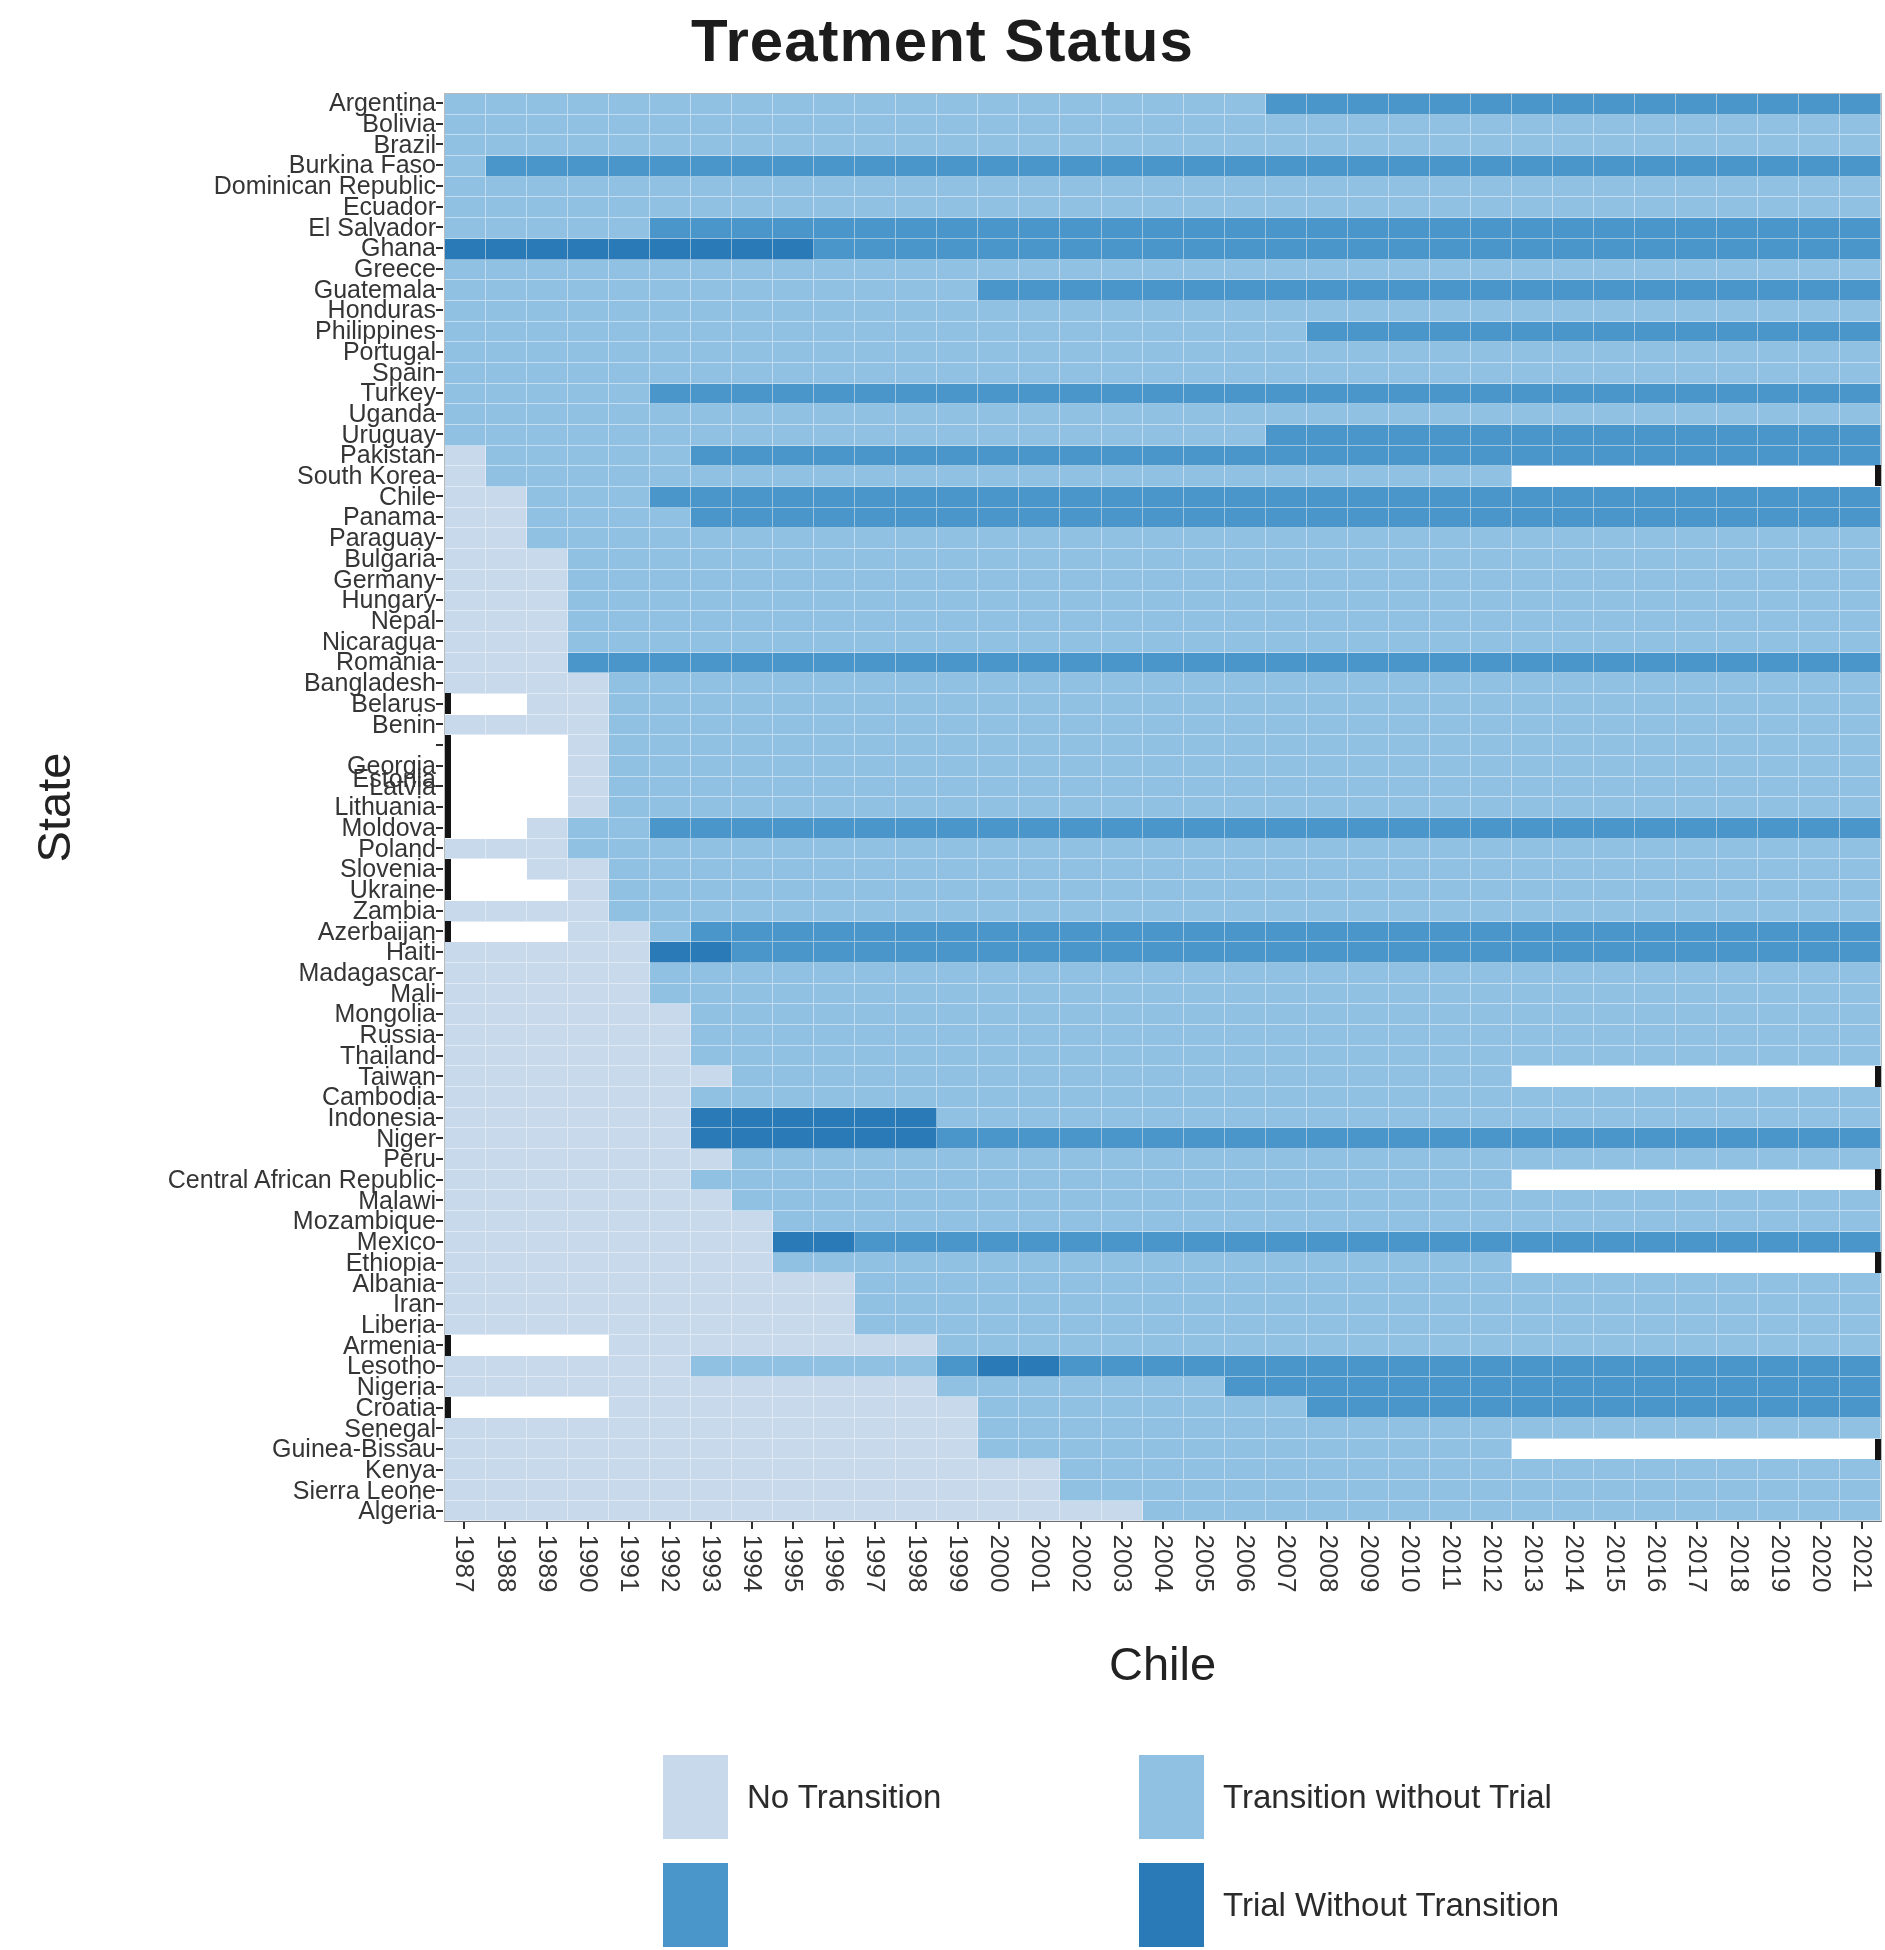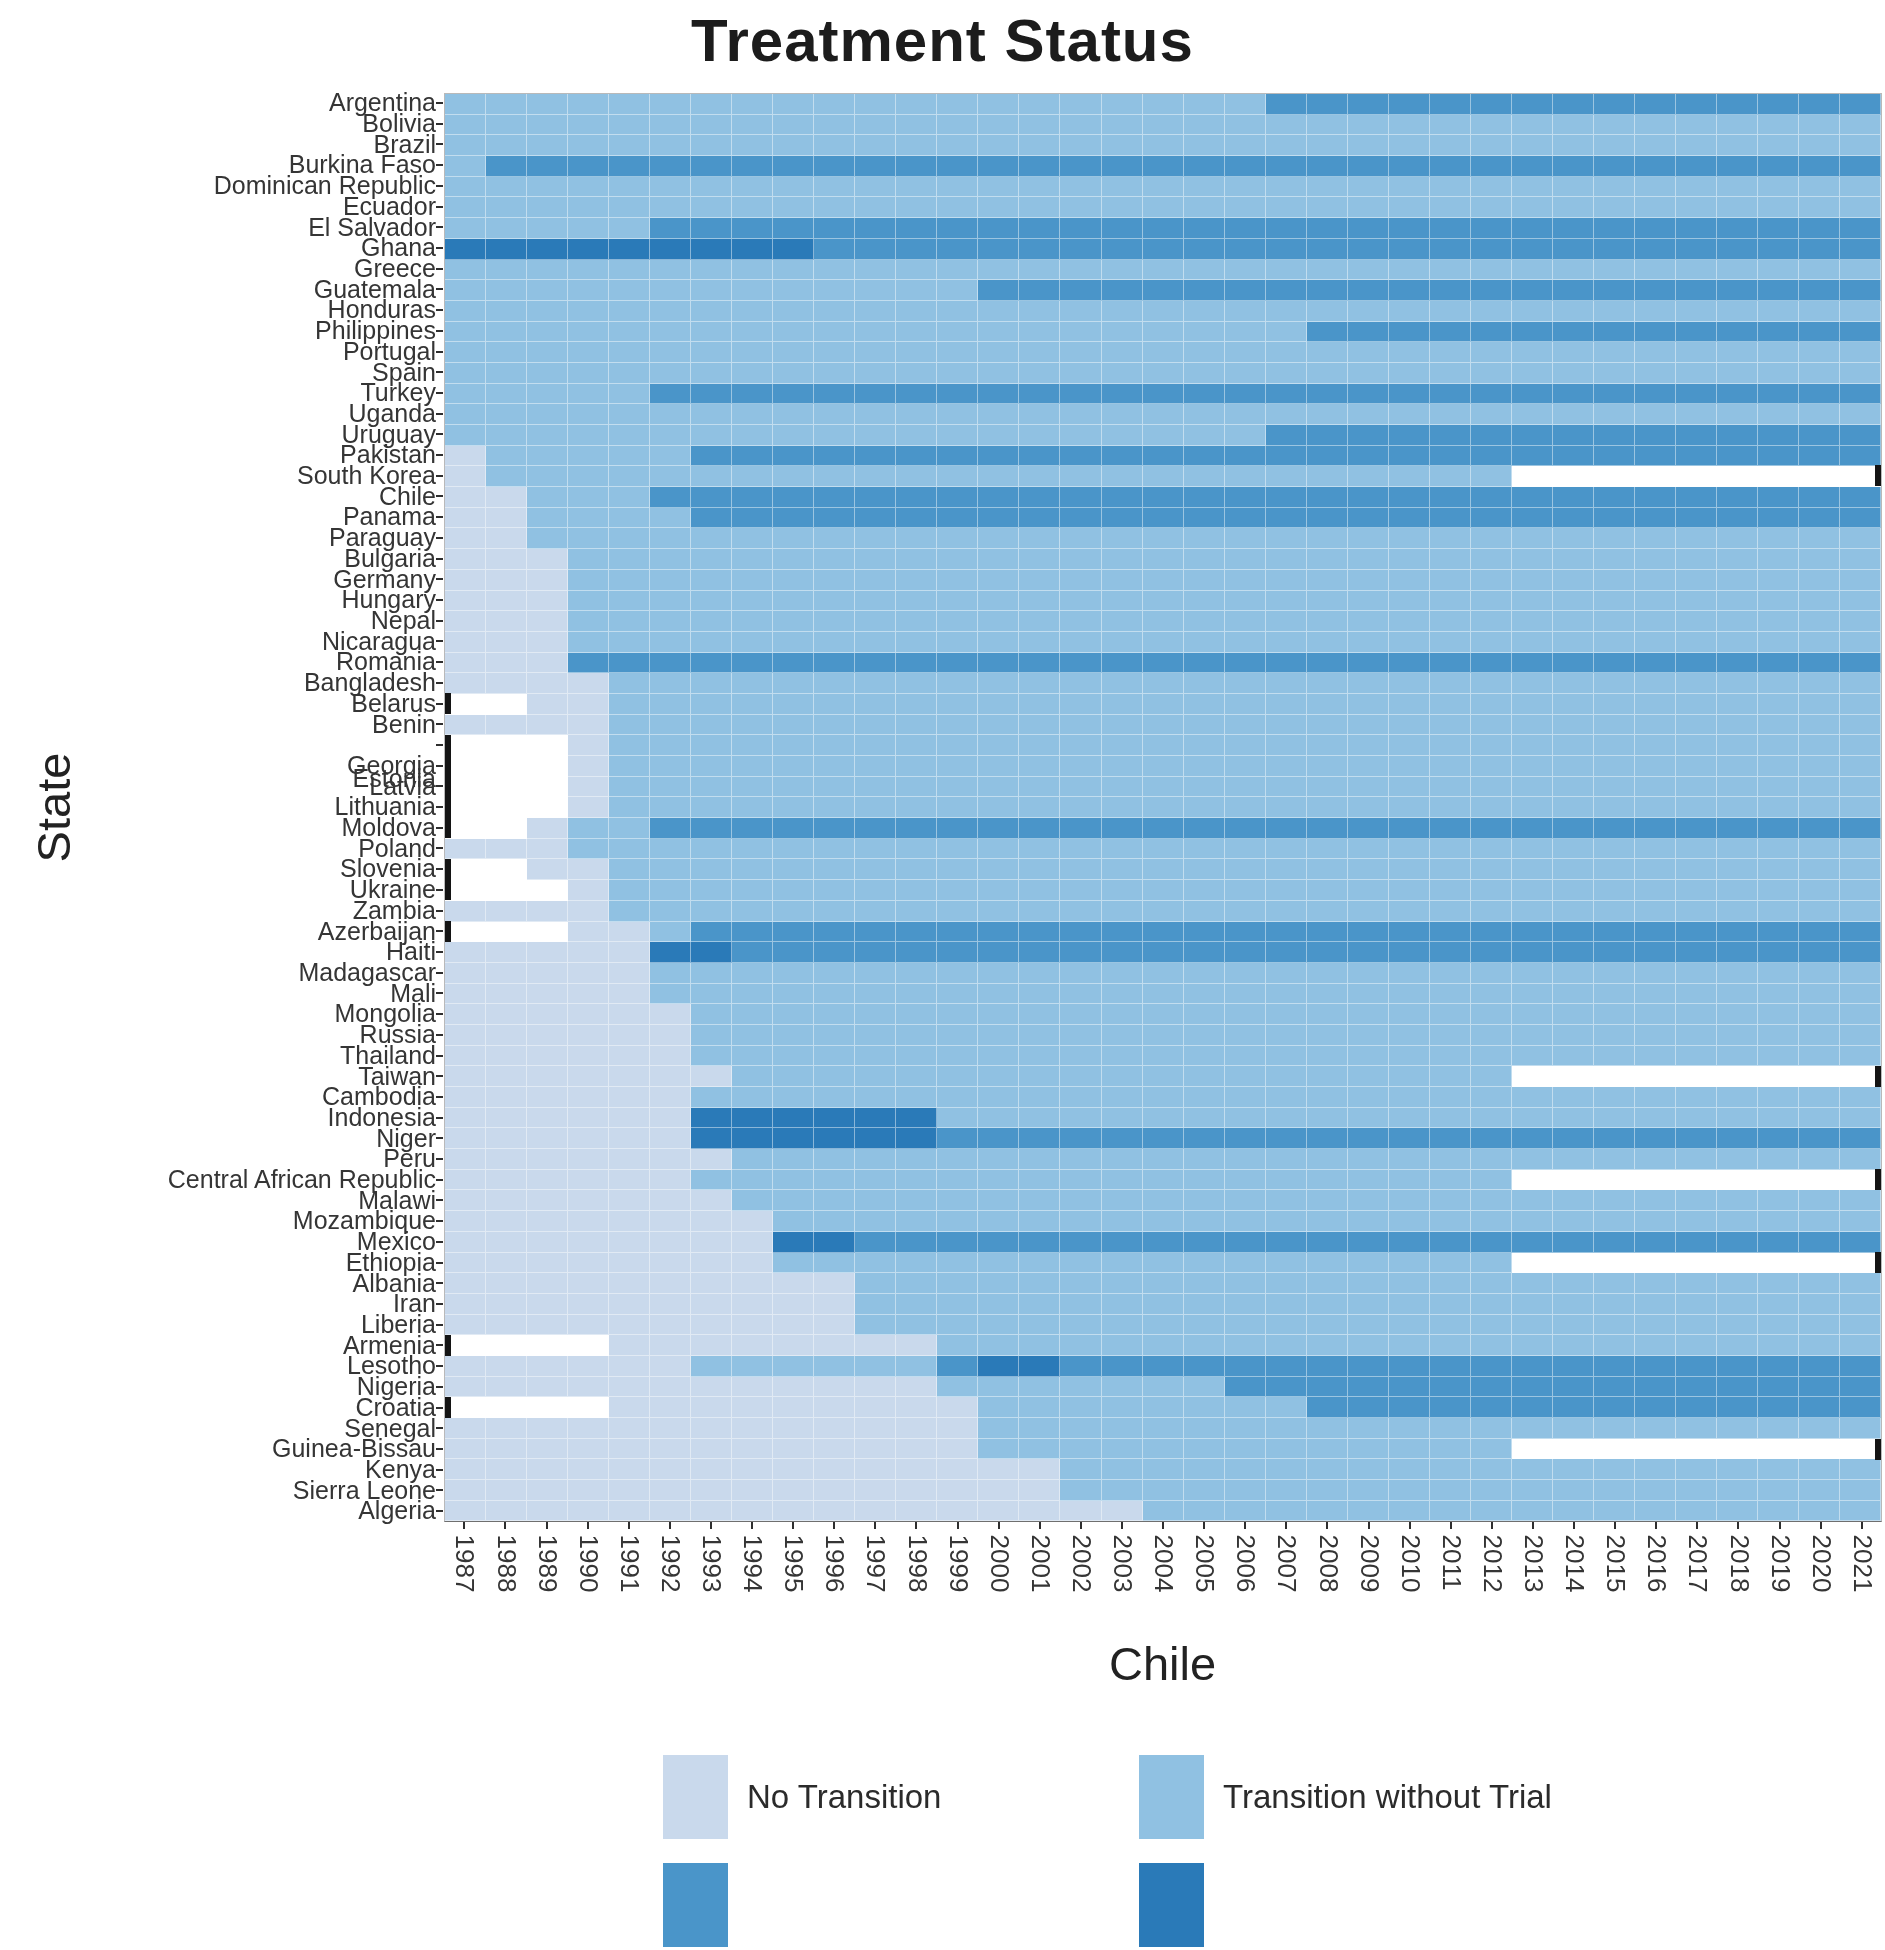--- a/index.html
+++ b/index.html
@@ -2856,6 +2856,7 @@
   <div class="legend-swatch" style="left: 663px; top: 1863px; background: rgb(74, 149, 201);"></div>
 
   <div class="legend-swatch" style="left: 1139px; top: 1863px; background: rgb(42, 122, 184);"></div>
+  <div class="legend-label" style="left:1223px;top:1863px;">Trial Without Transition</div>
 </div>
 
 

